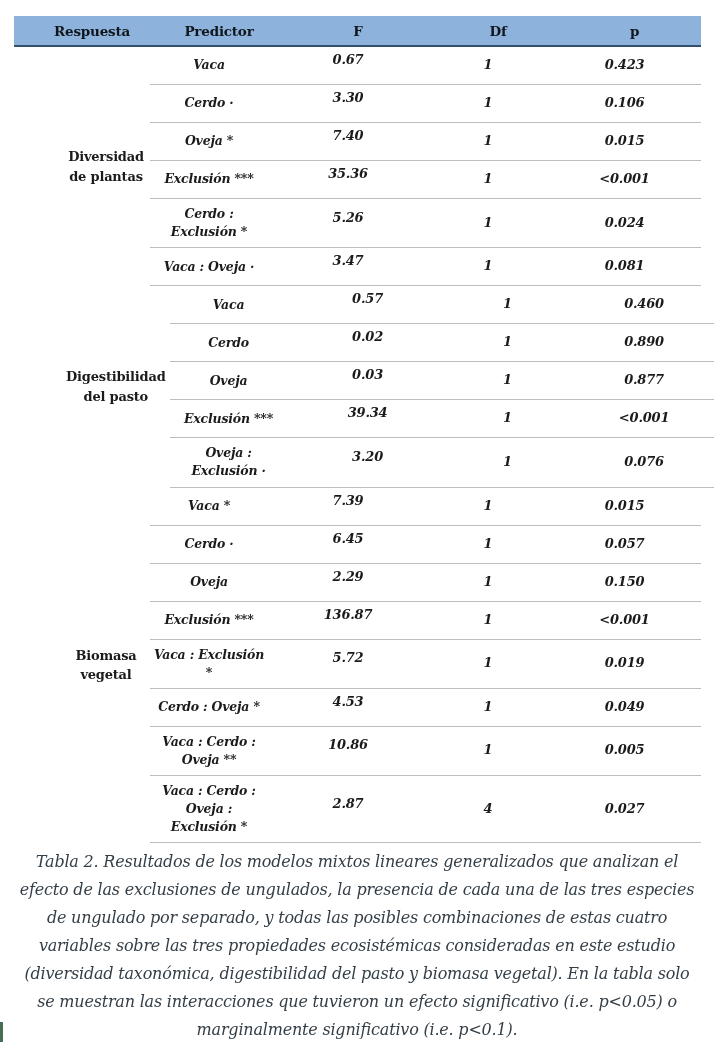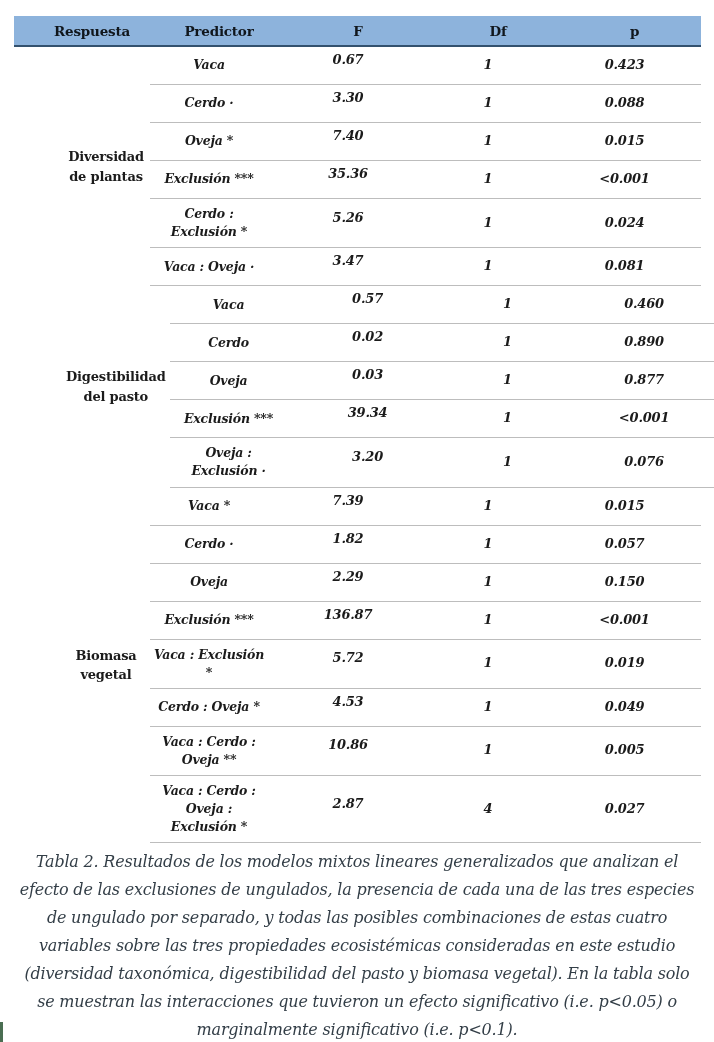--- a/index.html
+++ b/index.html
@@ -110,7 +110,7 @@
     <div class="cell predictor">Cerdo ·</div>
     <div class="cell fval">3.30</div>
     <div class="cell dfval">1</div>
-    <div class="cell pval">0.088</div>
+    <div class="cell pval">0.106</div>
   </div>
 
   <div class="row">

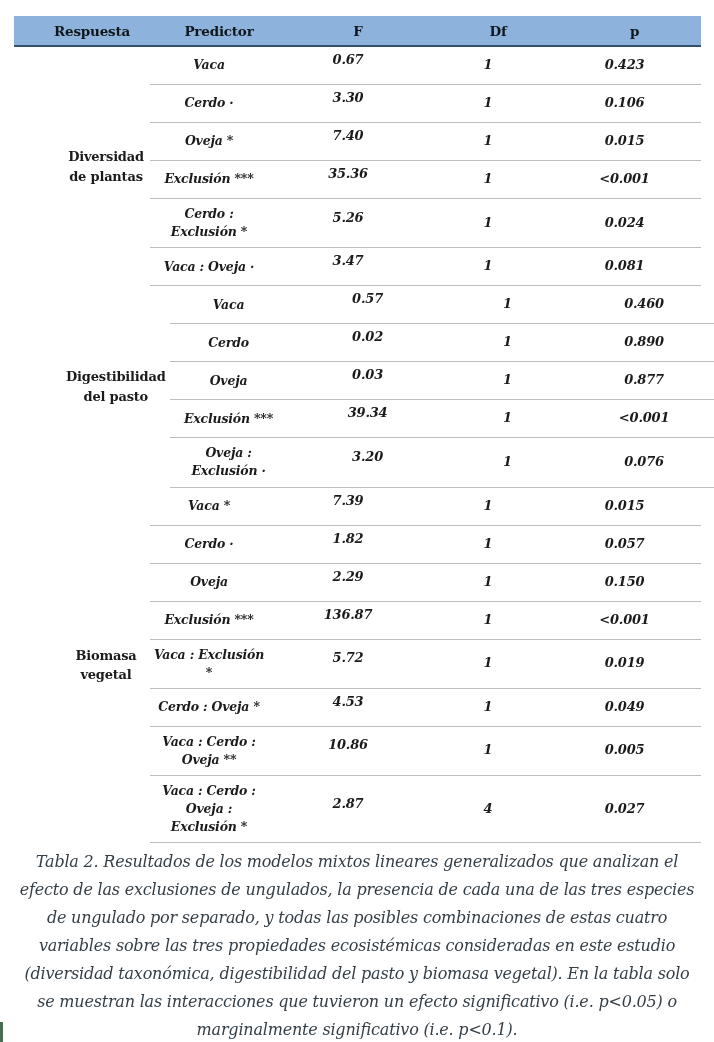--- a/index.html
+++ b/index.html
@@ -195,7 +195,7 @@
 
   <div class="row">
     <div class="cell predictor">Cerdo ·</div>
-    <div class="cell fval">1.82</div>
+    <div class="cell fval">6.45</div>
     <div class="cell dfval">1</div>
     <div class="cell pval">0.057</div>
   </div>

